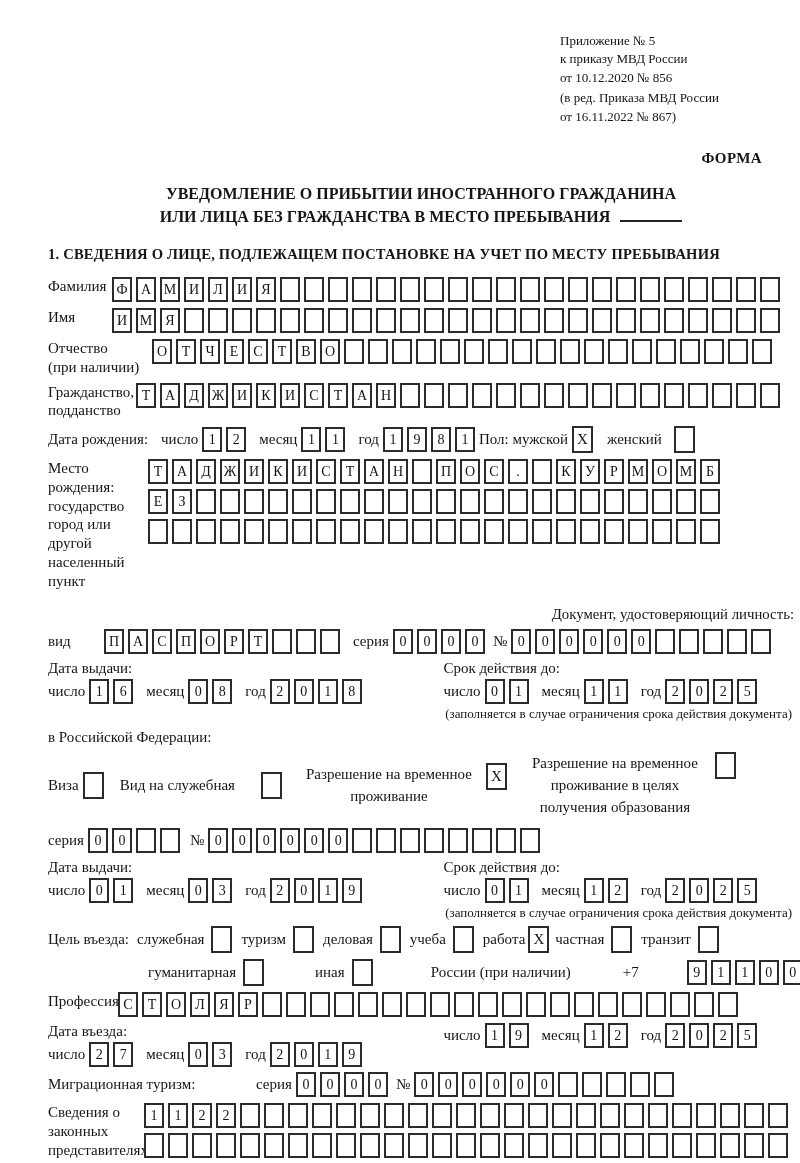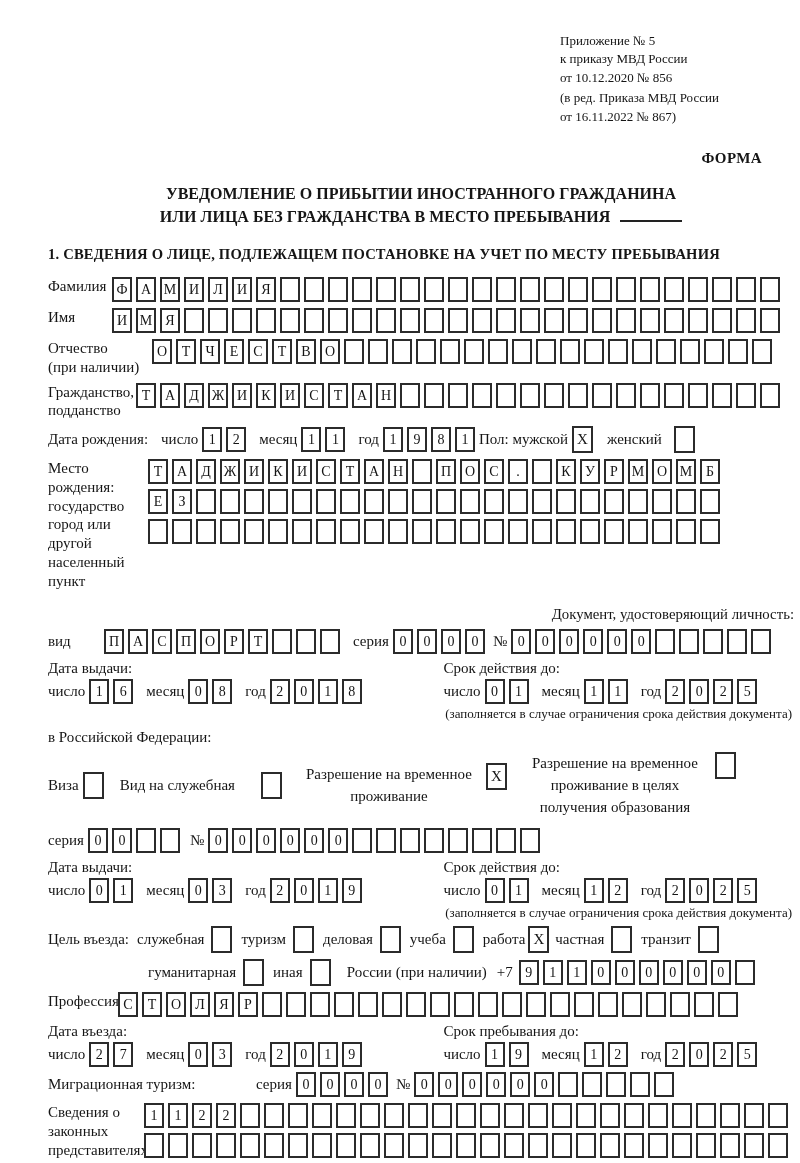--- a/index.html
+++ b/index.html
@@ -80,7 +80,7 @@
   
   .pgroup{display:inline-flex;align-items:center;margin-left:9px;}
   .pgroup .chk{margin-left:7px;}
-  .indent100{margin-left:100px;}
+  .indent100{margin-left:100px;gap:42px;}
   .phone-label{margin-left:16px;margin-right:10px;}
   .plus7{margin-right:6px;}
 </style>

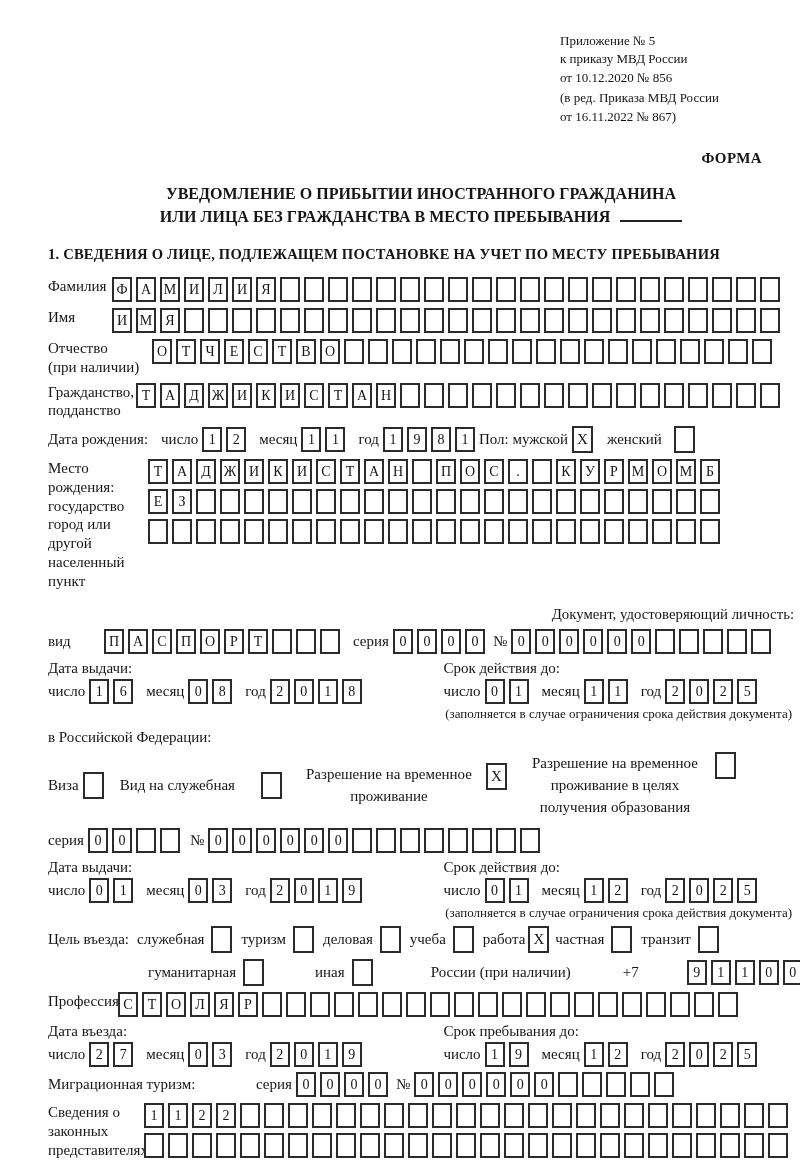--- a/index.html
+++ b/index.html
@@ -326,7 +326,6 @@
           </div>
         </div>
         <div class="dcol right">
-          <div class="dhead">Срок пребывания до:</div>
           <div class="dline">
             <span class="dlabel">число</span>
             <span class="boxes"><span class="cell">1</span><span class="cell">9</span></span>

